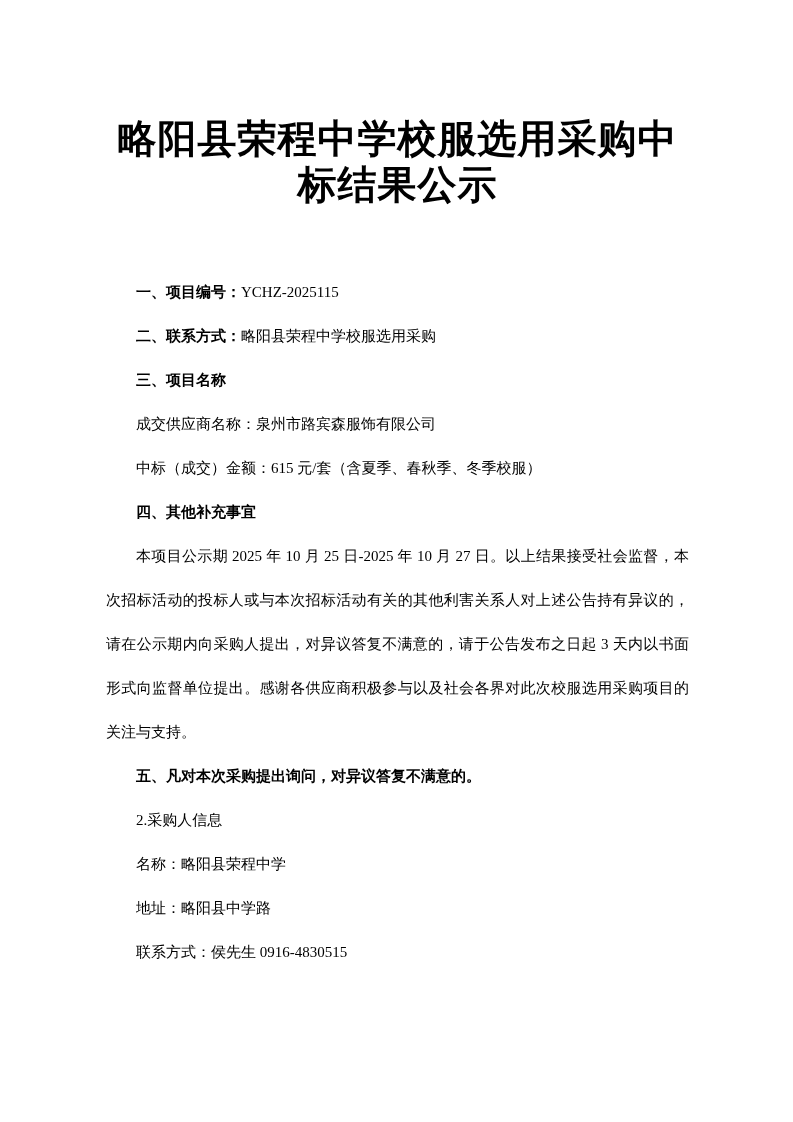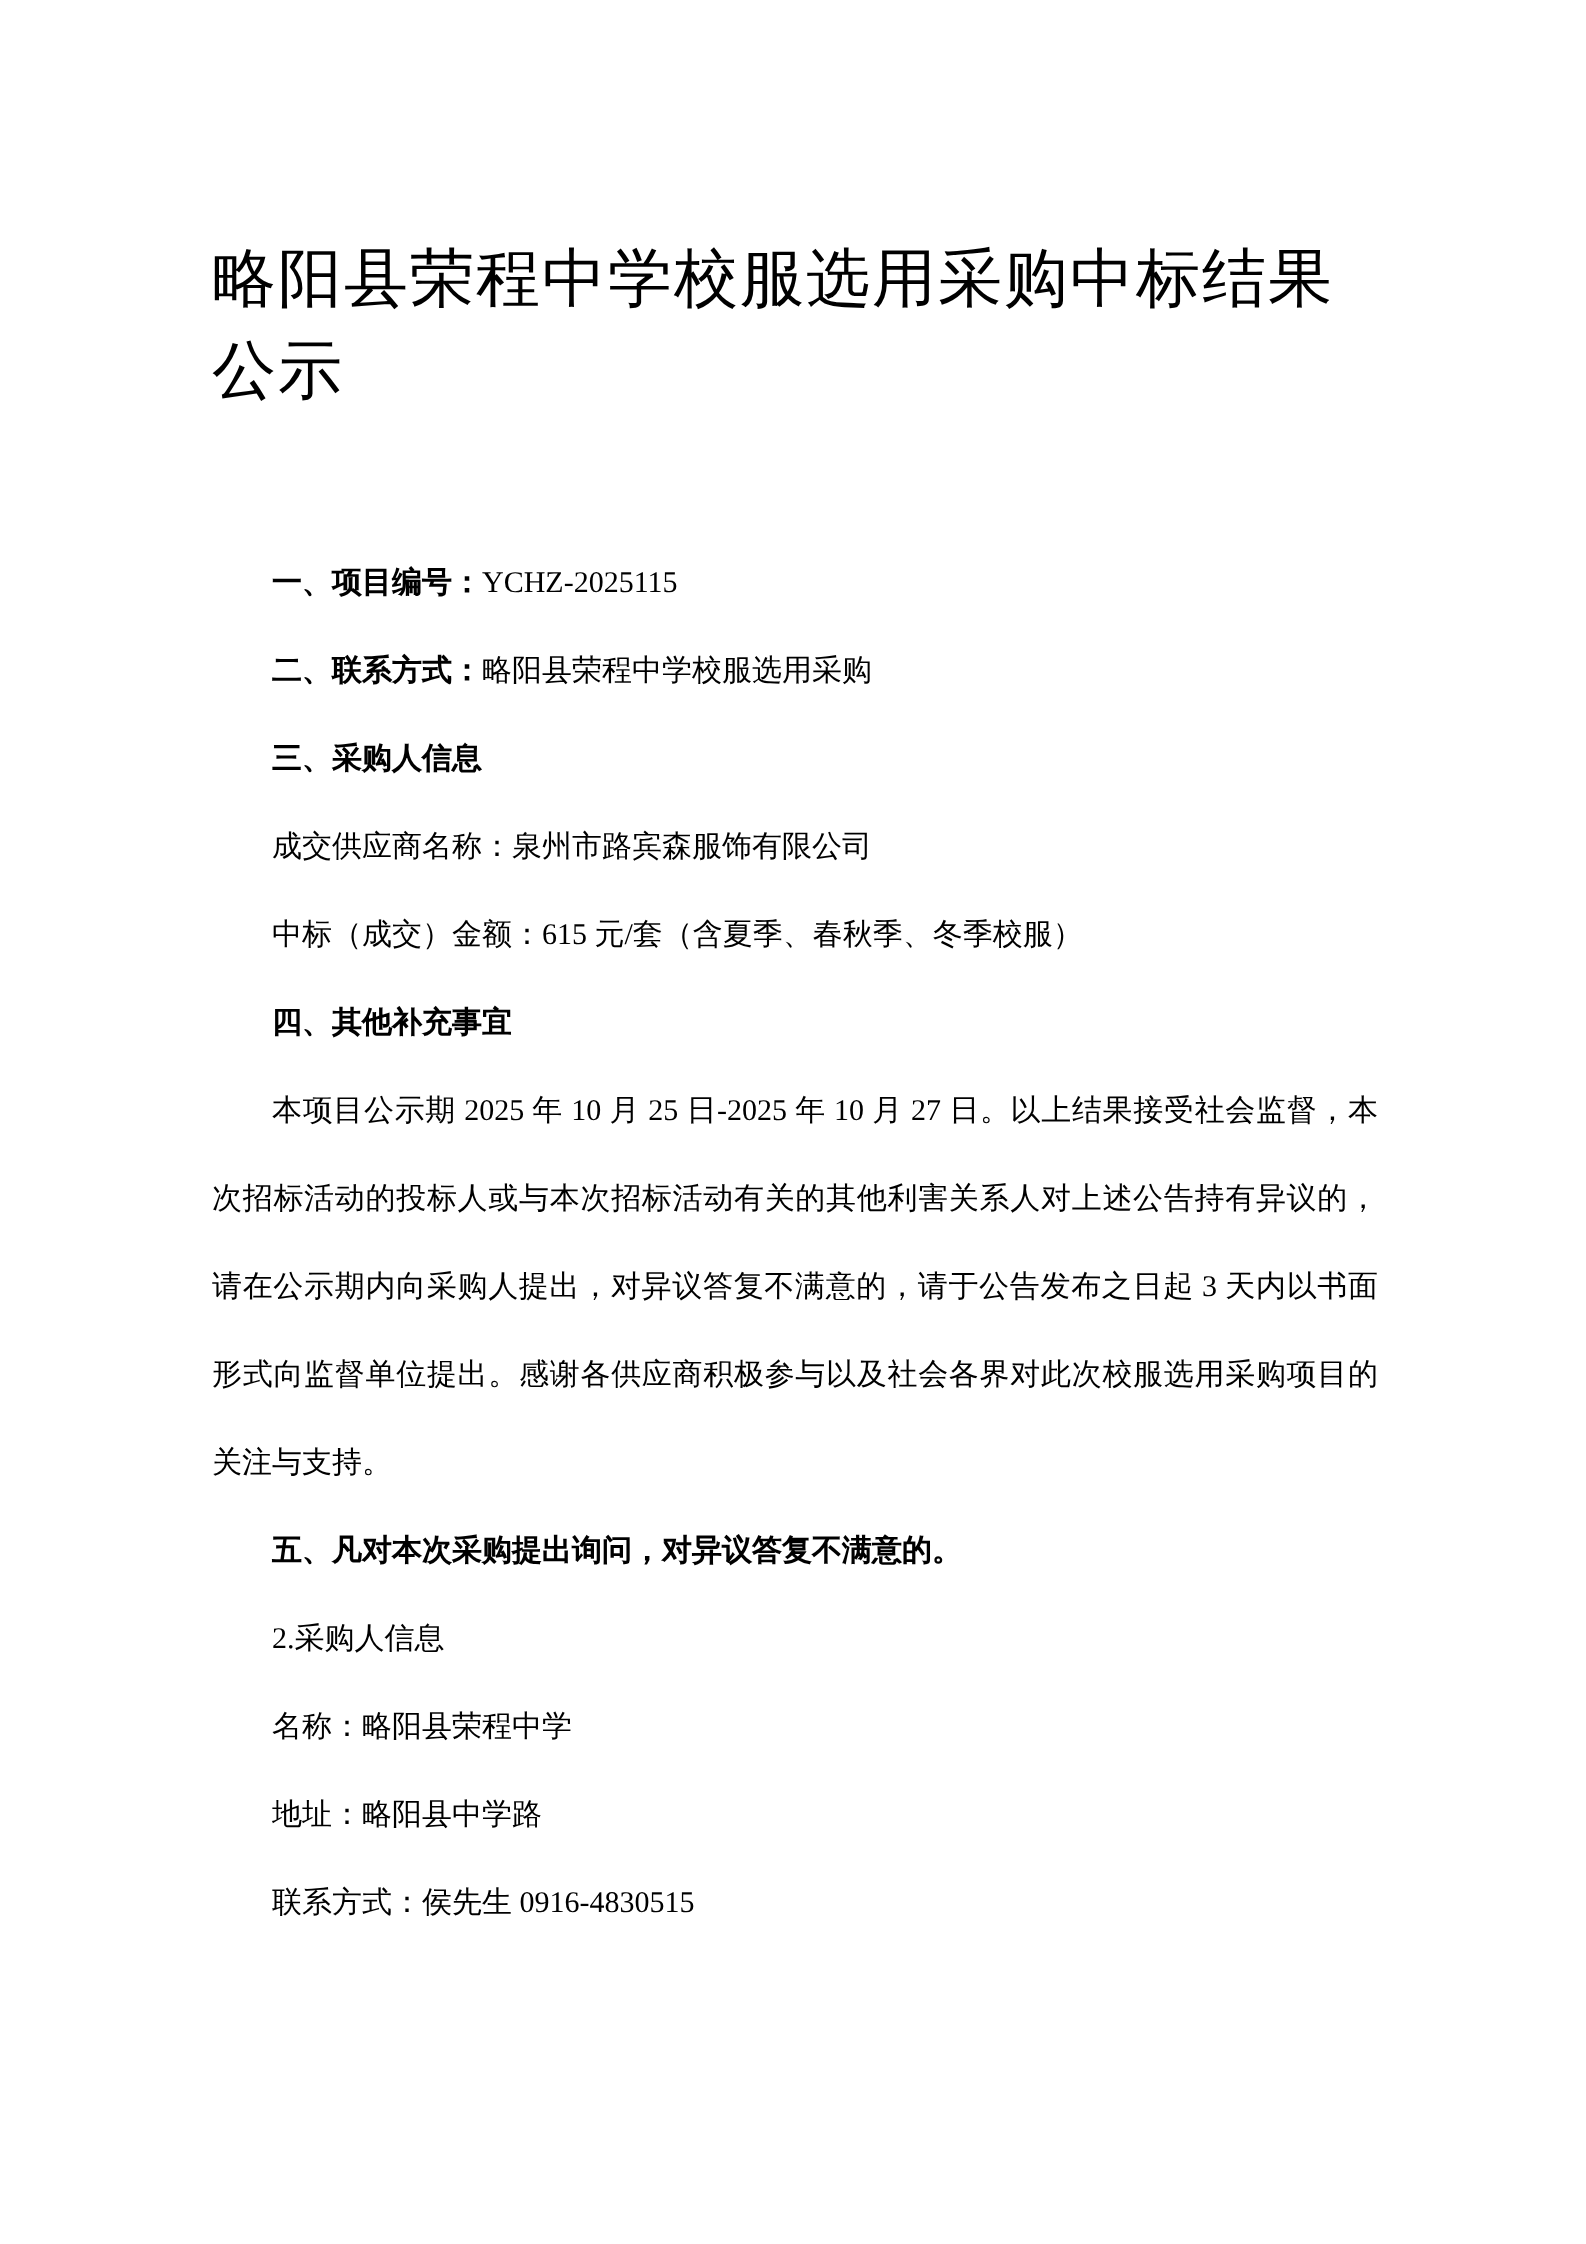--- a/index.html
+++ b/index.html
@@ -21,9 +21,10 @@
   }
   .title {
     margin: 0;
-    font-size: 32px;
+    font-size: 39px;
     line-height: 46px;
-    font-weight: normal;
+    font-weight: bold;
+    text-align: center;
     letter-spacing: 1px;
     font-family: "Liberation Serif", "DejaVu Serif", serif;
   }

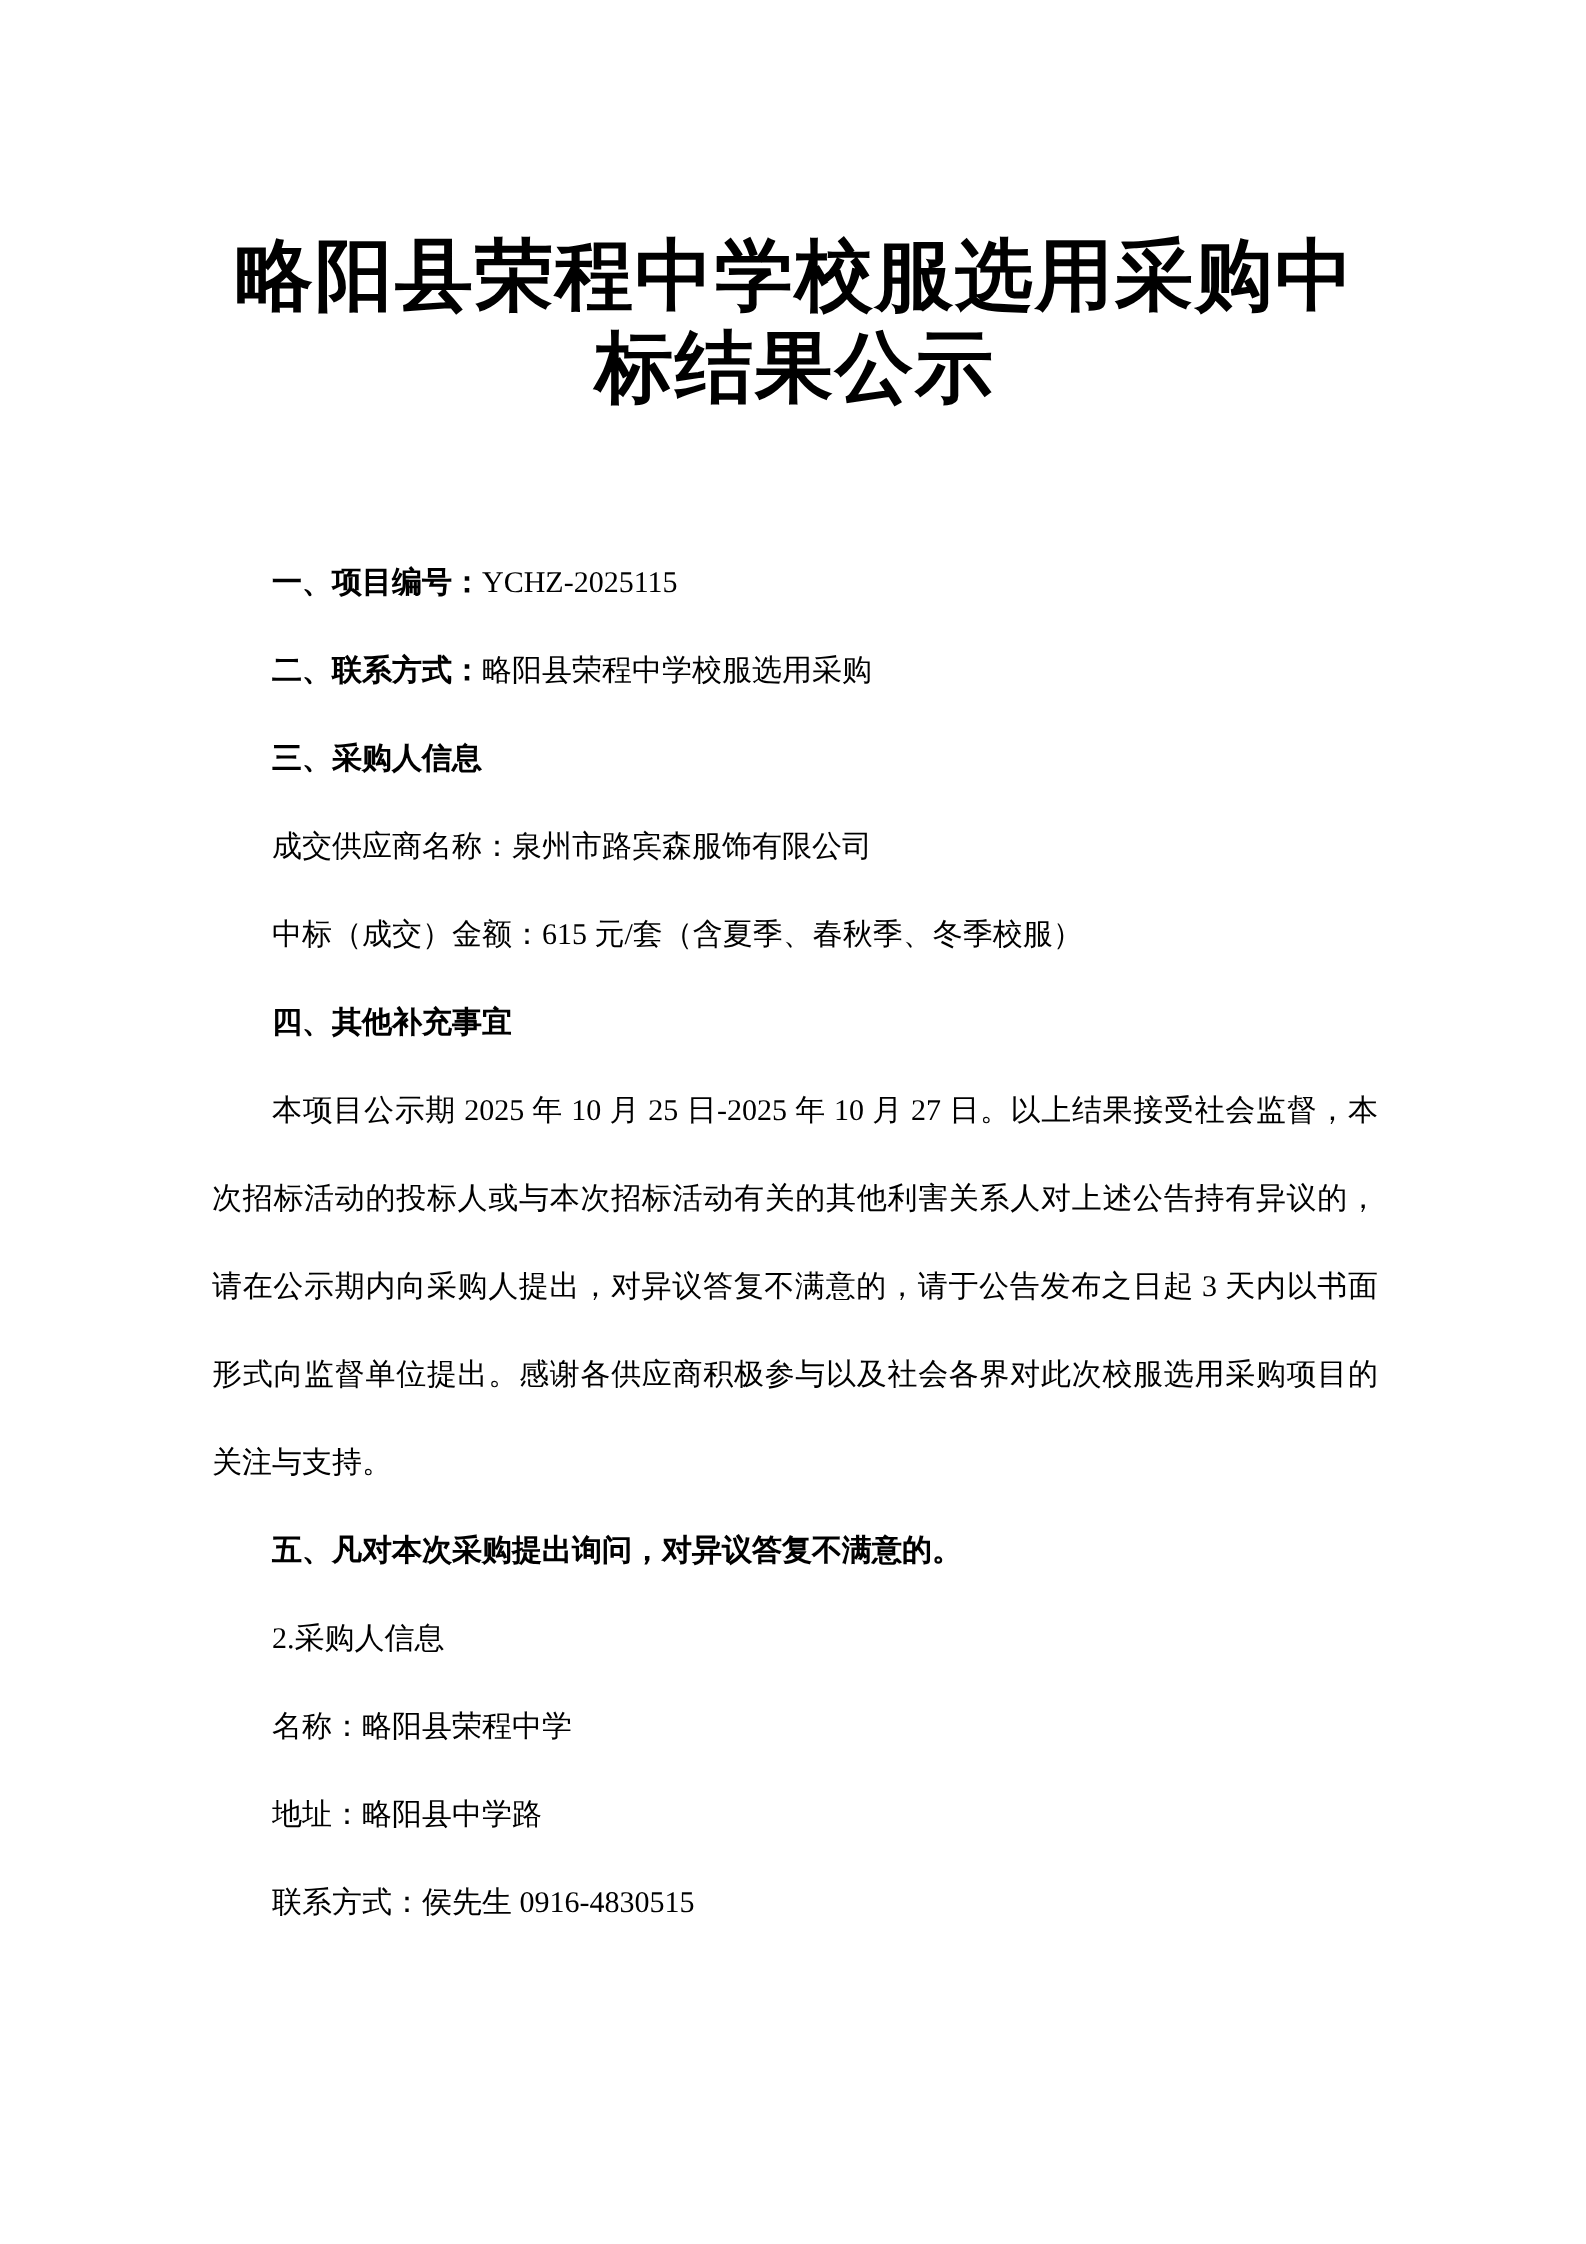--- a/index.html
+++ b/index.html
@@ -65,7 +65,7 @@
 
     <p class="indent nowrap"><span class="hei">二、联系方式：</span><span>略阳县荣程中学校服选用采购</span></p>
 
-    <p class="indent nowrap hei">三、采购人信息</p>
+    <p class="indent nowrap hei">三、项目名称</p>
 
     <p class="indent nowrap">成交供应商名称：泉州市路宾森服饰有限公司</p>
 

